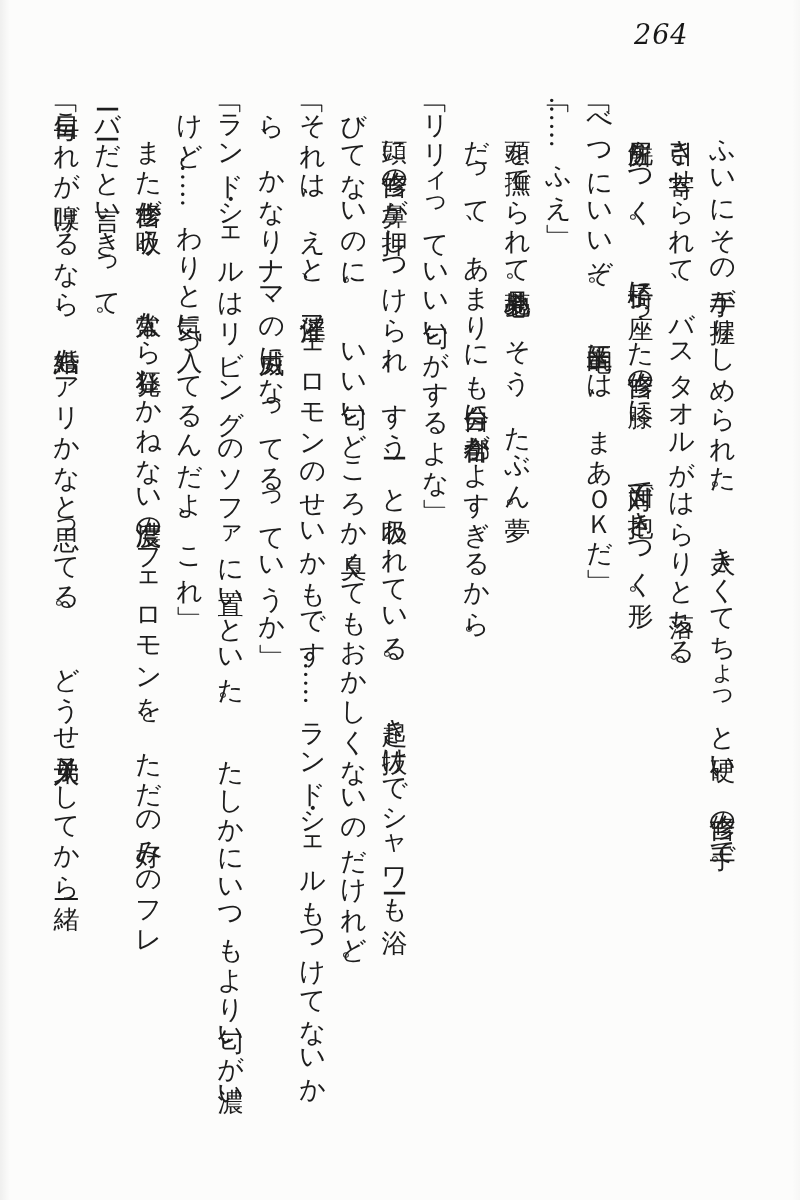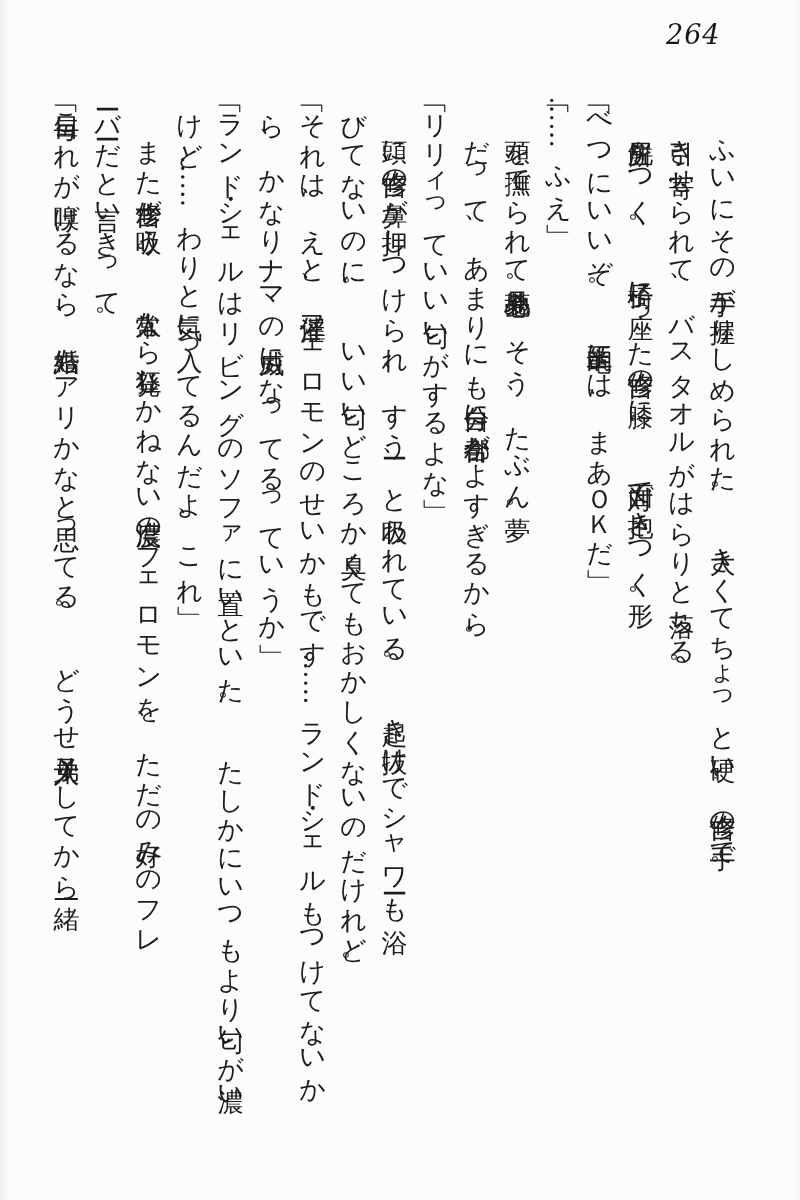--- a/index.html
+++ b/index.html
@@ -32,7 +32,7 @@
   .page-number {
     position: absolute;
     top: 19px;
-    left: 666px;
+    left: 634px;
     font-family: "DejaVu Serif", "Liberation Serif", serif;
     font-style: italic;
     font-size: 27px;

